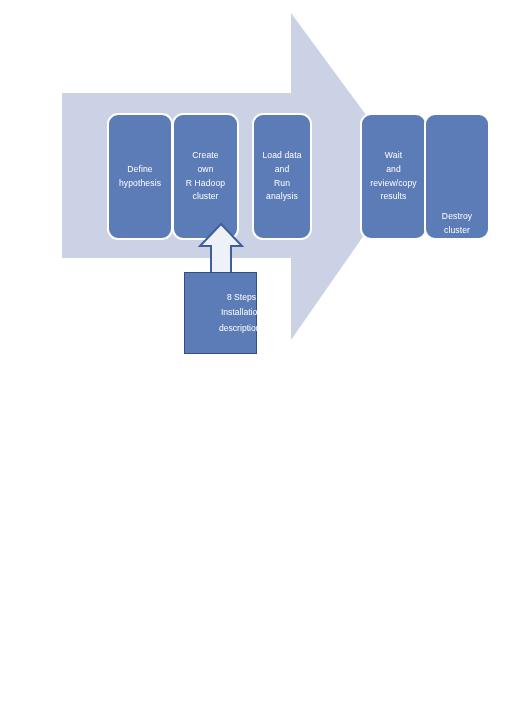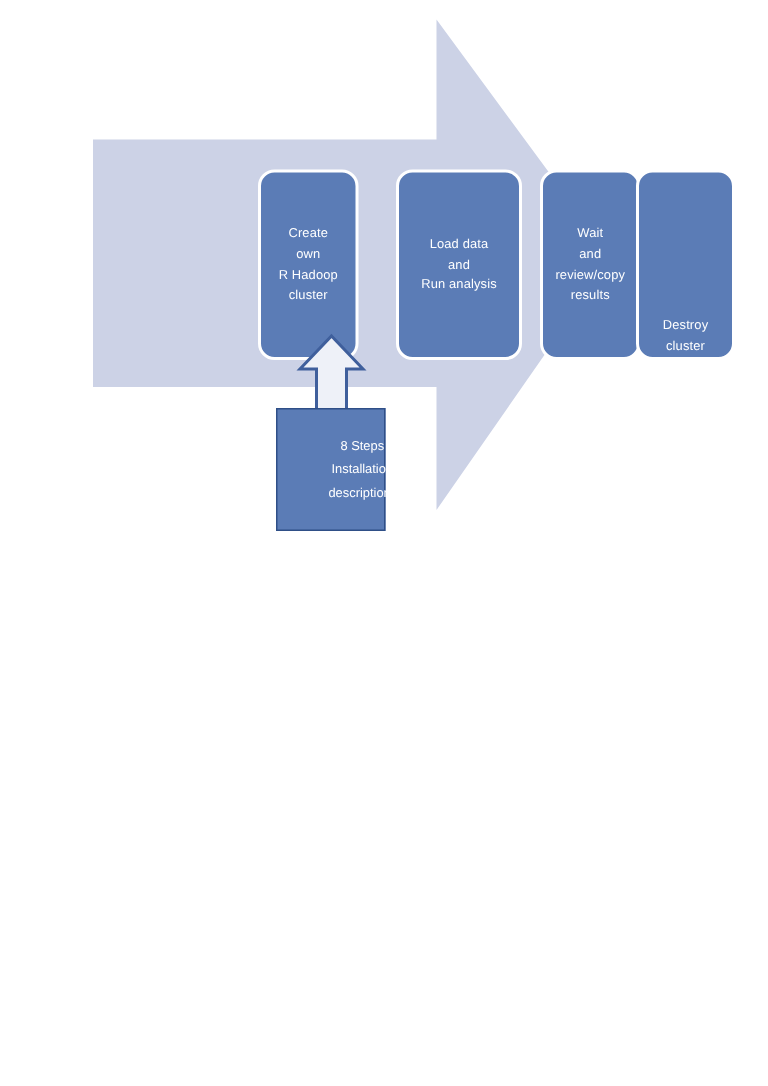--- a/index.html
+++ b/index.html
@@ -62,7 +62,7 @@
   #stage-0 { left: 27px;  width: 66px; }
   #stage-1 { left: 107px; width: 66px; }
   #stage-2 { left: 172px; width: 67px; }
-  #stage-3 { left: 264px; width: 84px; }
+  #stage-3 { left: 252px; width: 60px; }
   #stage-4 { left: 360px; width: 67px; }
   #stage-5 { left: 424px; width: 66px; align-items: flex-end; }
 

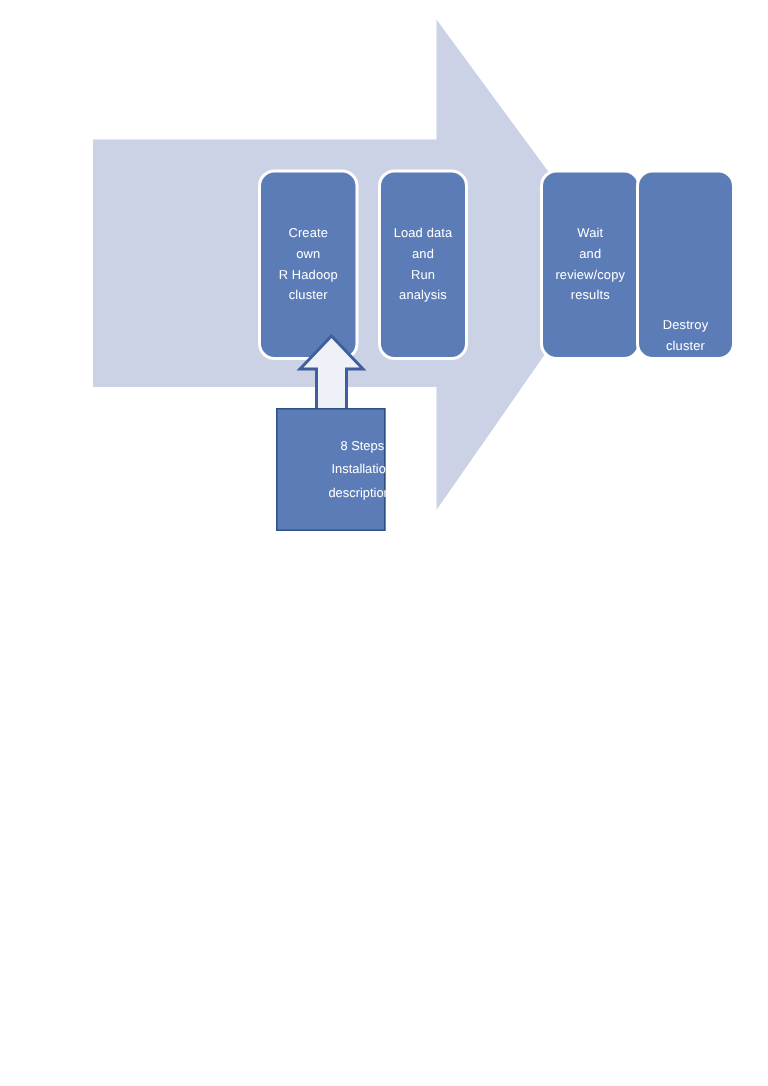--- a/index.html
+++ b/index.html
@@ -116,6 +116,10 @@
   </svg>
 
 
+  <div class="stage-box" id="stage-1">
+    <span class="lbl">Define
+hypothesis</span>
+  </div>
 
   <div class="stage-box" id="stage-2">
     <span class="lbl">Create

